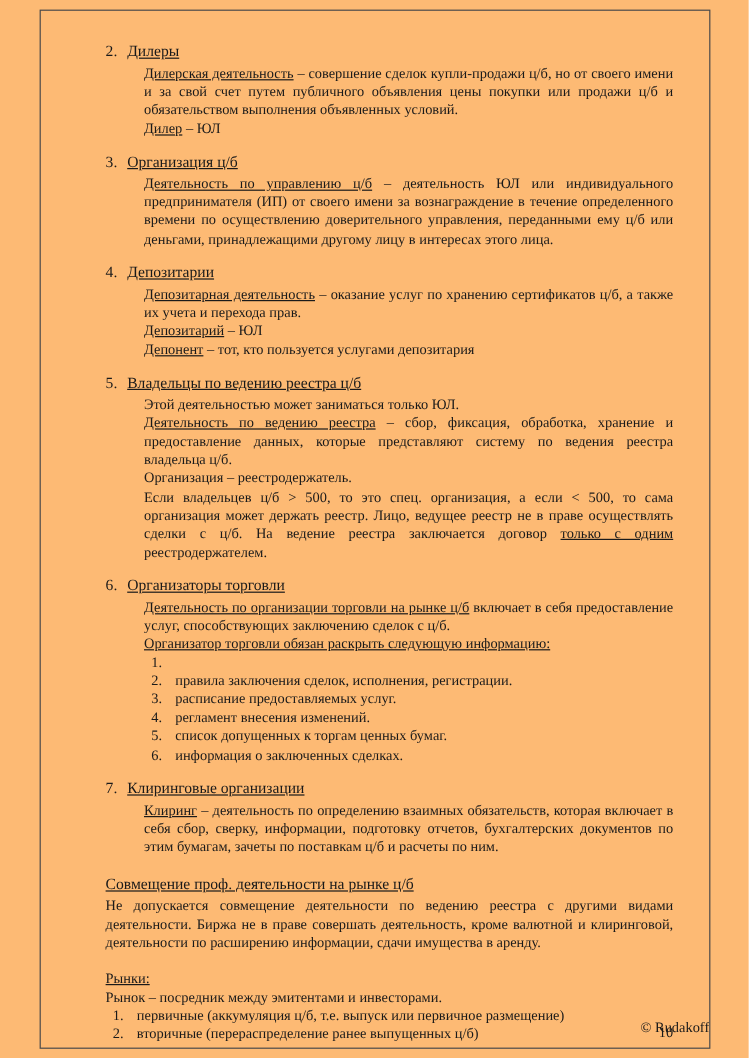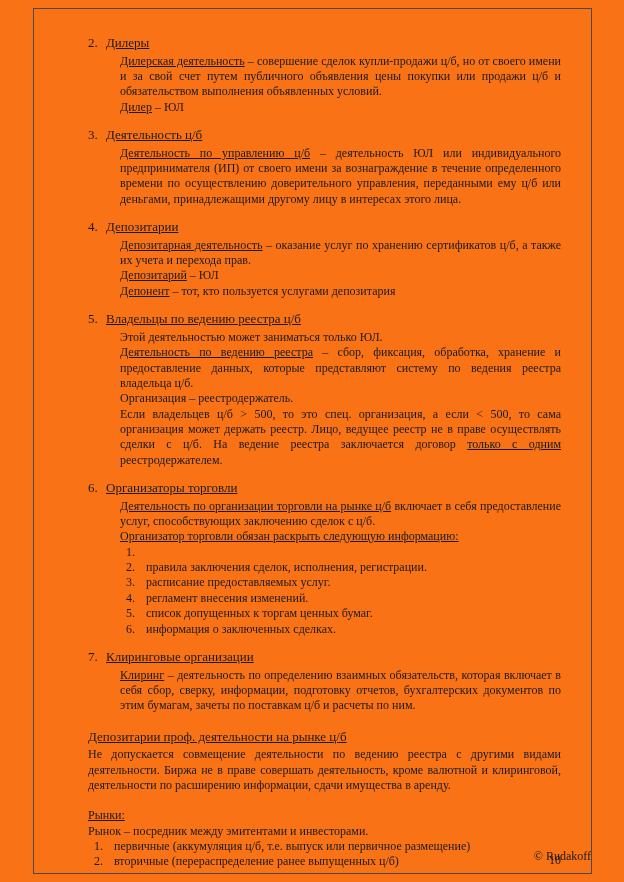--- a/index.html
+++ b/index.html
@@ -11,7 +11,7 @@
     position: relative;
     width: 624px;
     height: 882px;
-    background: #f97316;
+    background: #fdba74;
     color: #1a1a1a;
     font-family: "Liberation Serif", "DejaVu Serif", serif;
     font-size: 12px;

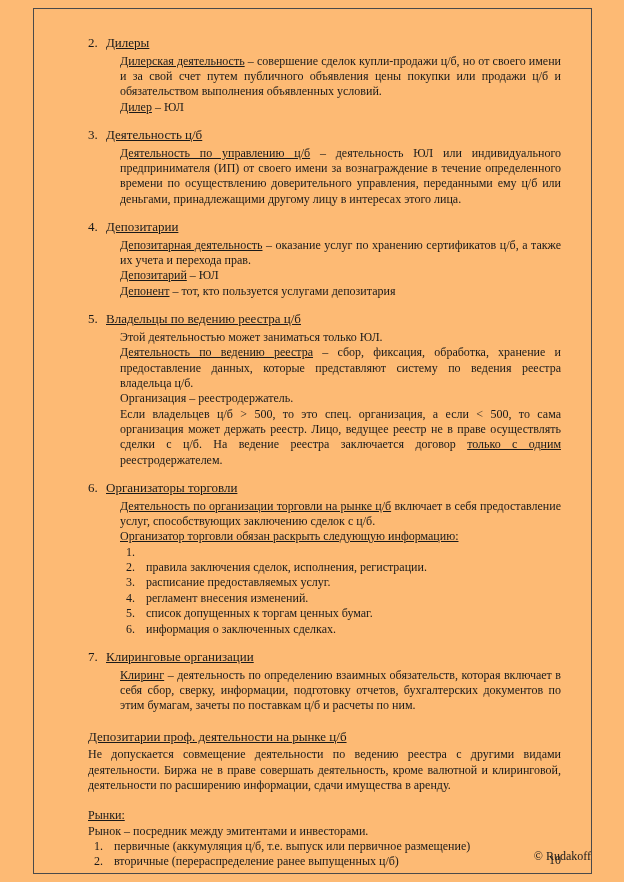--- a/index.html
+++ b/index.html
@@ -85,7 +85,7 @@
           </div>
         </div>
         <div class="section">
-          <div class="sec-head"><span class="sec-num">3.</span><span class="sec-title u">Деятельность ц/б</span></div>
+          <div class="sec-head"><span class="sec-num">3.</span><span class="sec-title u">Организация ц/б</span></div>
           <div class="sec-body">
             <div class="para"><span class="u">Деятельность по управлению ц/б</span><span> – деятельность ЮЛ или индивидуального предпринимателя (ИП) от своего имени за вознаграждение в течение определенного времени по осуществлению доверительного управления, переданными ему ц/б или деньгами, принадлежащими другому лицу в интересах этого лица.</span></div>
           </div>

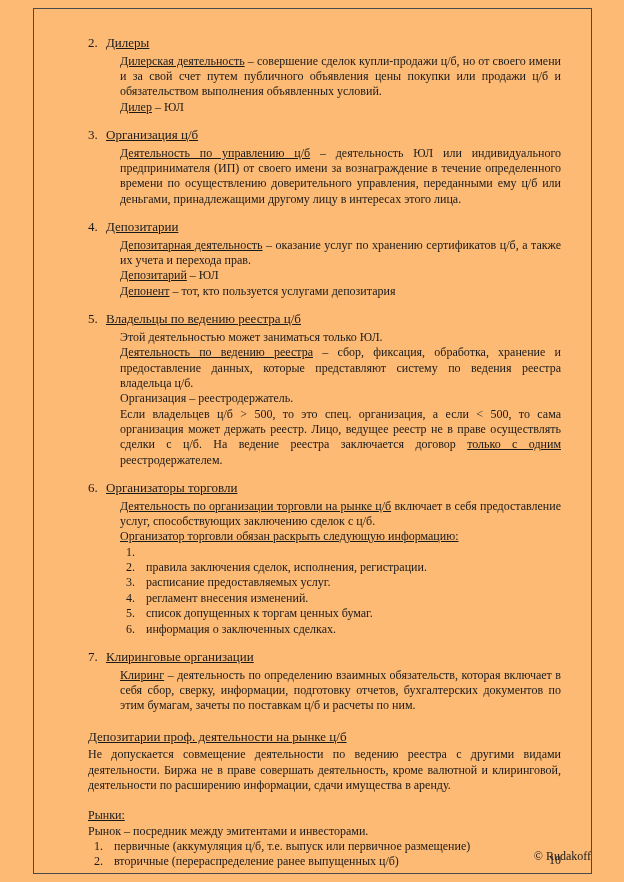--- a/index.html
+++ b/index.html
@@ -145,7 +145,7 @@
             <div class="para"><span class="u">Клиринг</span><span> – деятельность по определению взаимных обязательств, которая включает в себя сбор, сверку, информации, подготовку отчетов, бухгалтерских документов по этим бумагам, зачеты по поставкам ц/б и расчеты по ним.</span></div>
           </div>
         </div>
-        <div class="heading"><span class="u">Депозитарии проф. деятельности на рынке ц/б</span></div>
+        <div class="heading"><span class="u">Совмещение проф. деятельности на рынке ц/б</span></div>
         <div class="para"><span>Не допускается совмещение деятельности по ведению реестра с другими видами деятельности. Биржа не в праве совершать деятельность, кроме валютной и клиринговой, деятельности по расширению информации, сдачи имущества в аренду.</span></div>
         <div class="gap"></div>
         <div class="para"><span class="u">Рынки:</span></div>

